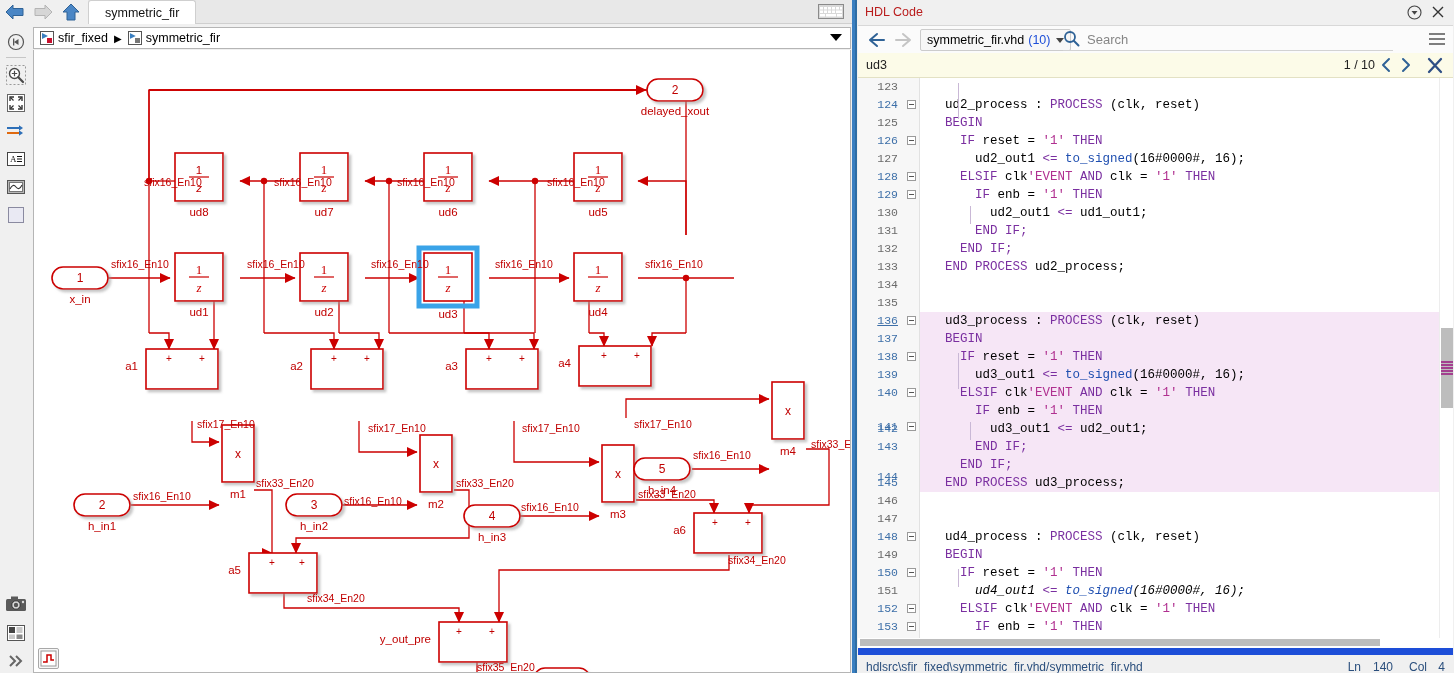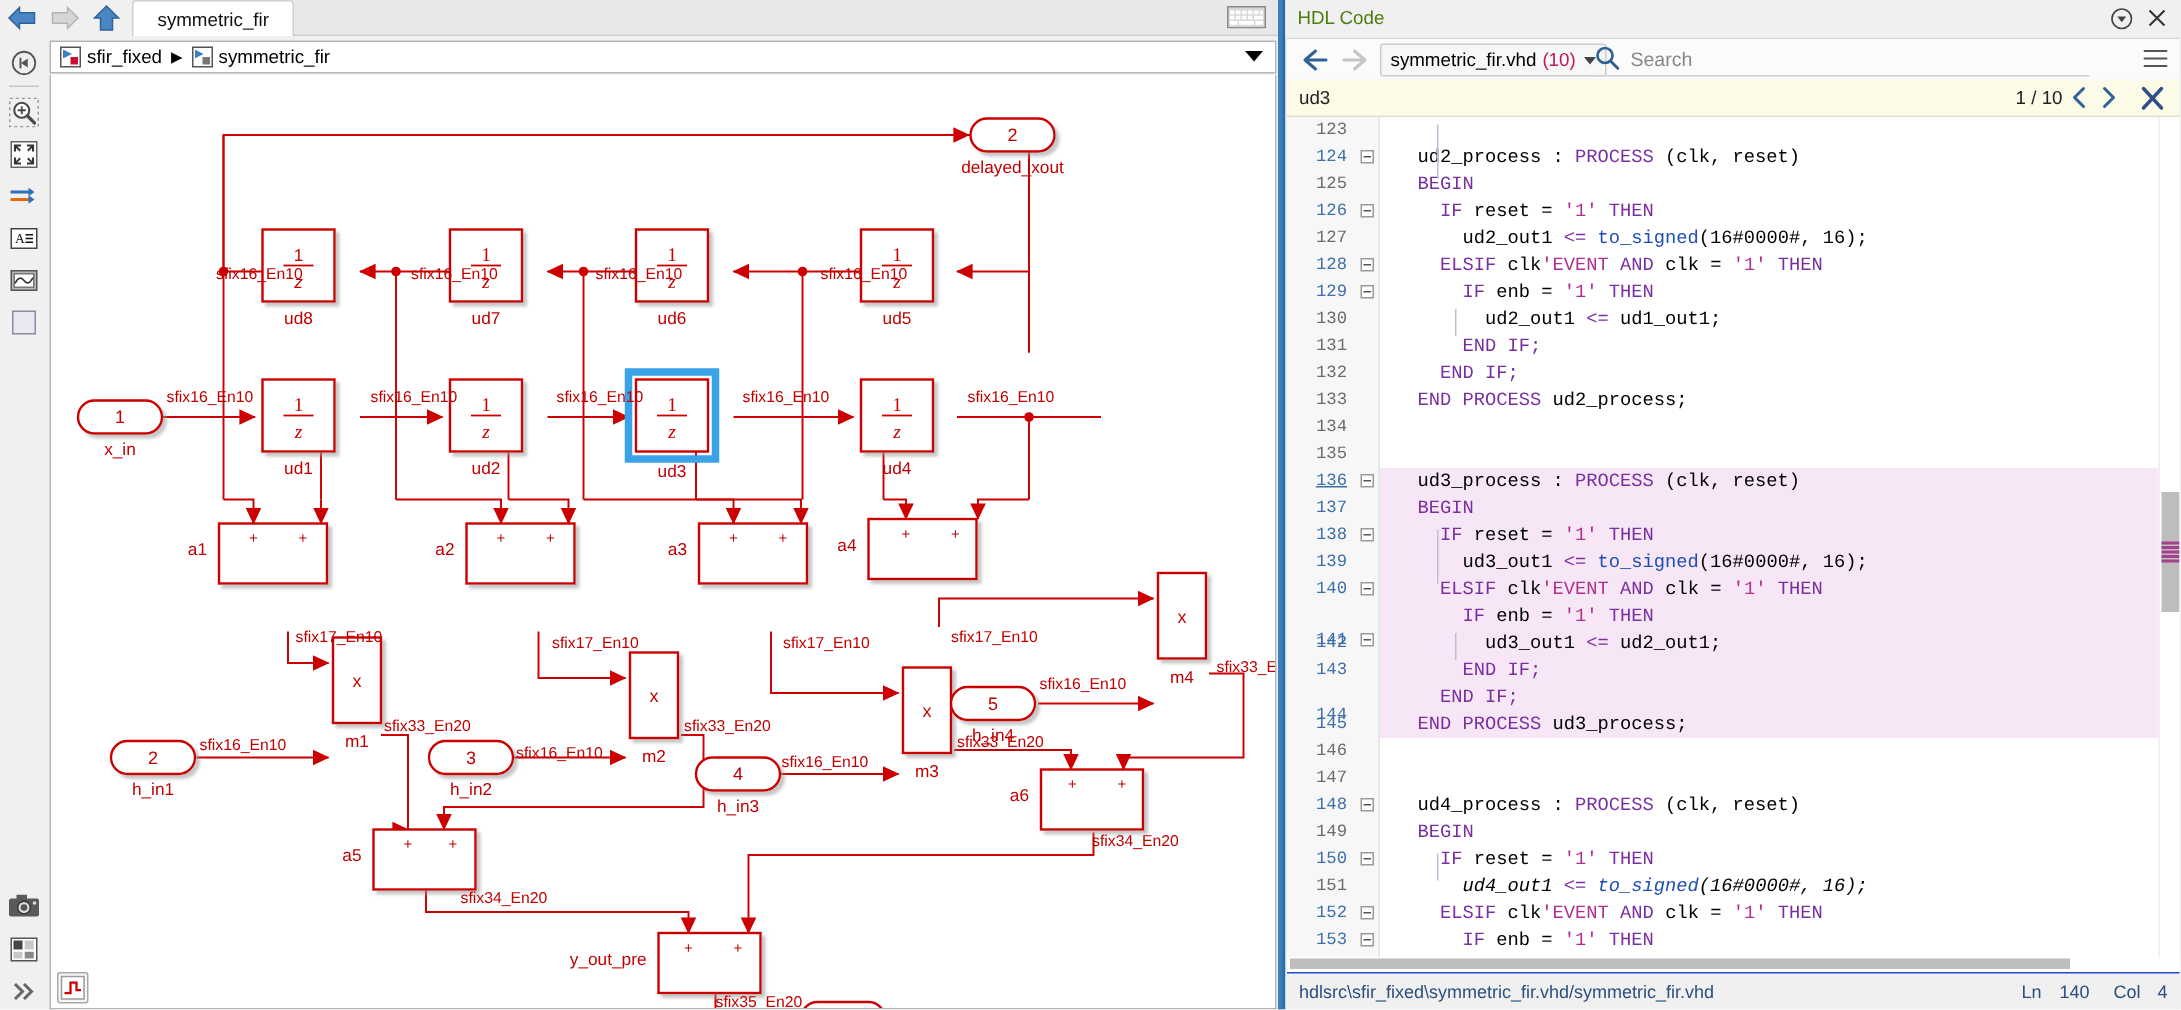--- a/index.html
+++ b/index.html
@@ -134,7 +134,7 @@
   }
   #hdl-title-text {
     position: absolute; left: 8px; top: 5px;
-    font-size: 12.5px; color: #4d7c0f; text-align: center;
+    font-size: 12.5px; color: #b91c1c; text-align: center;
   }
   #hdl-collapse-icon { position: absolute; right: 32px; top: 5px; width: 15px; height: 15px; }
   #hdl-close-icon { position: absolute; right: 9px; top: 5px; width: 14px; height: 14px; }

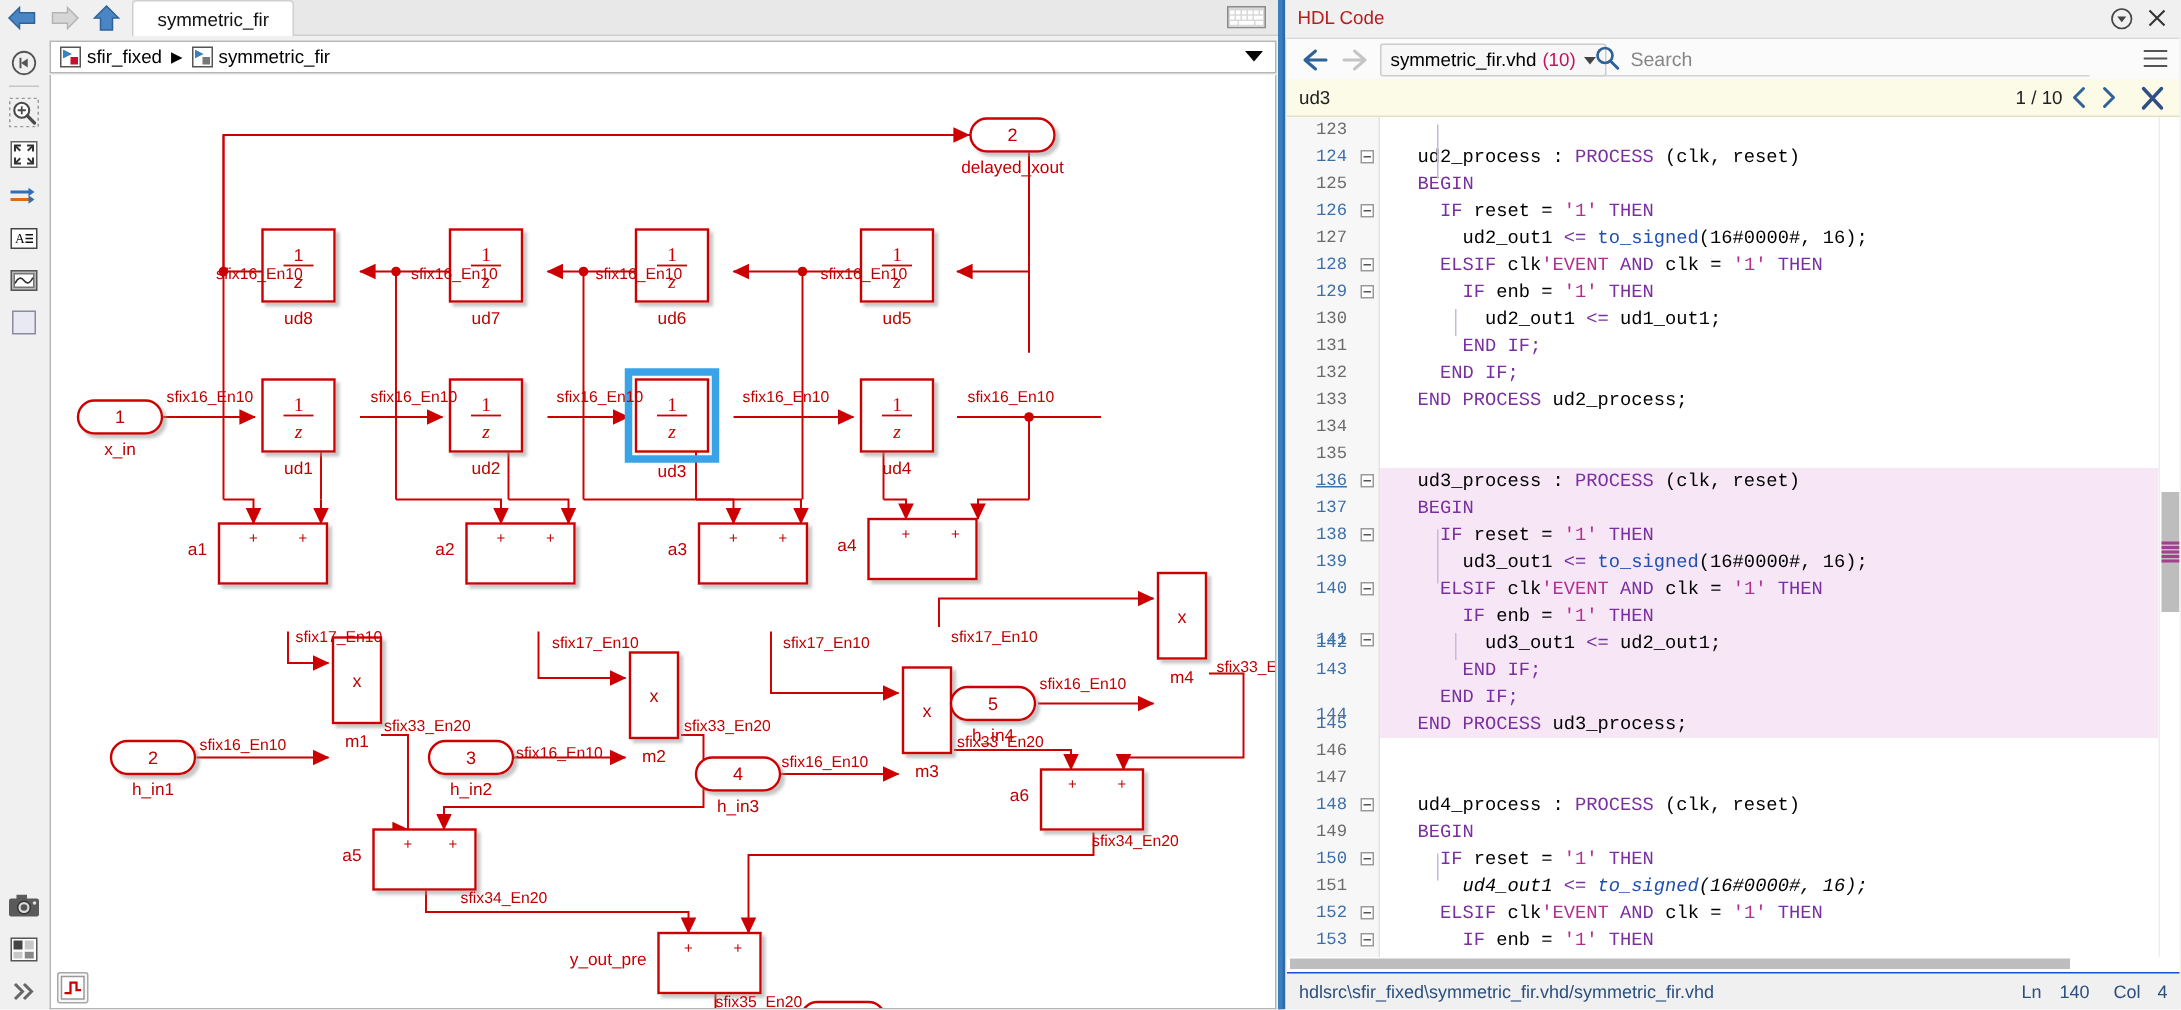--- a/index.html
+++ b/index.html
@@ -151,7 +151,7 @@
     display: flex; align-items: center; padding: 0 6px; gap: 4px;
     font-size: 12.5px; color: #000; border-radius: 2px;
   }
-  #file-select-count { color: #be185d; }
+  #file-select-count { color: #1d4ed8; }
   #file-select-caret {
     width: 0; height: 0; margin-left: 2px;
     border-left: 4px solid transparent; border-right: 4px solid transparent;

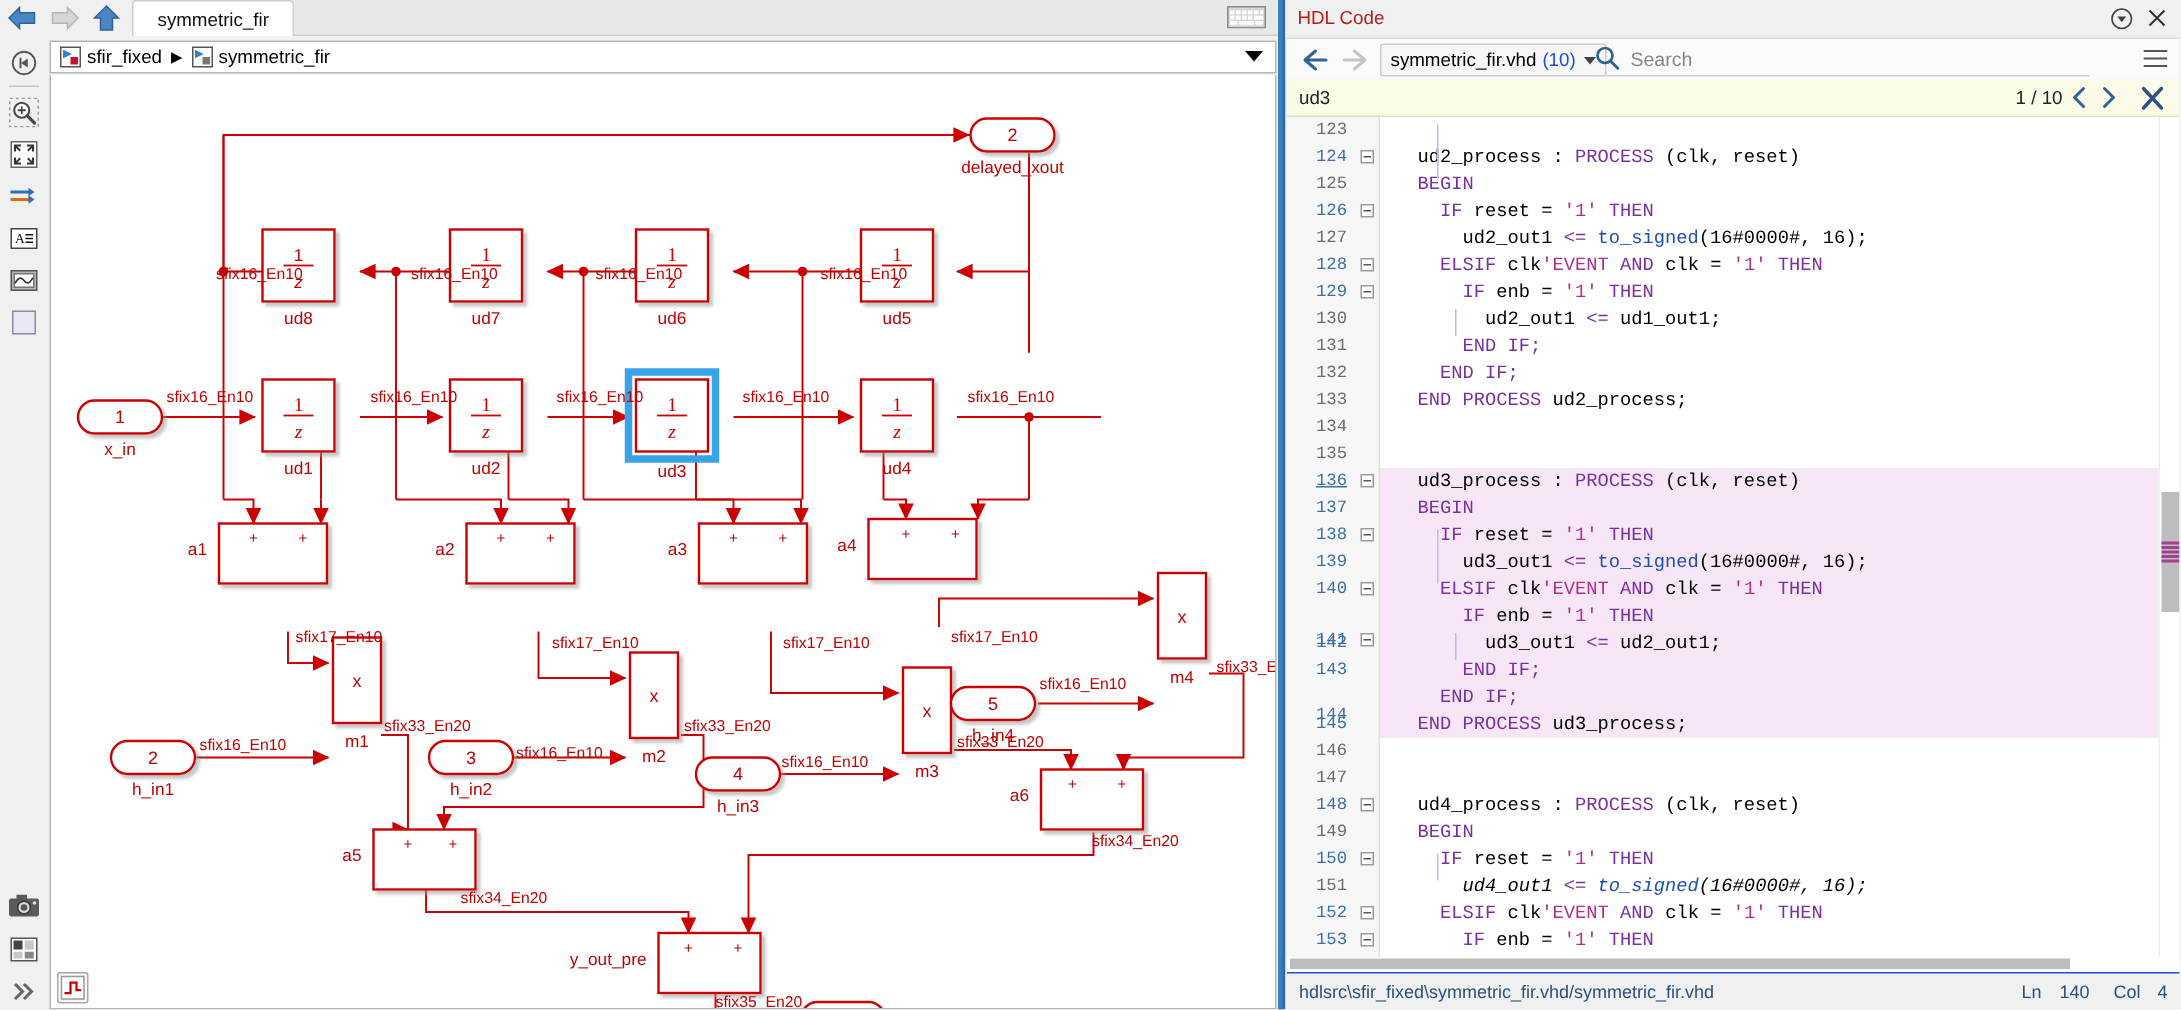--- a/index.html
+++ b/index.html
@@ -241,7 +241,7 @@
   
   #hdl-status {
     position: absolute; left: 1px; top: 648px; width: 595px; height: 25px;
-    background: #f0f0f0; border-top: 1px solid #1d4ed8;
+    background: #f0f0f0; border-top: 7px solid #1d4ed8;
   }
   #status-path { position: absolute; left: 8px; top: 5px; font-size: 12px; color: #2b4f7d;
                  font-family: "Liberation Sans", sans-serif; }

